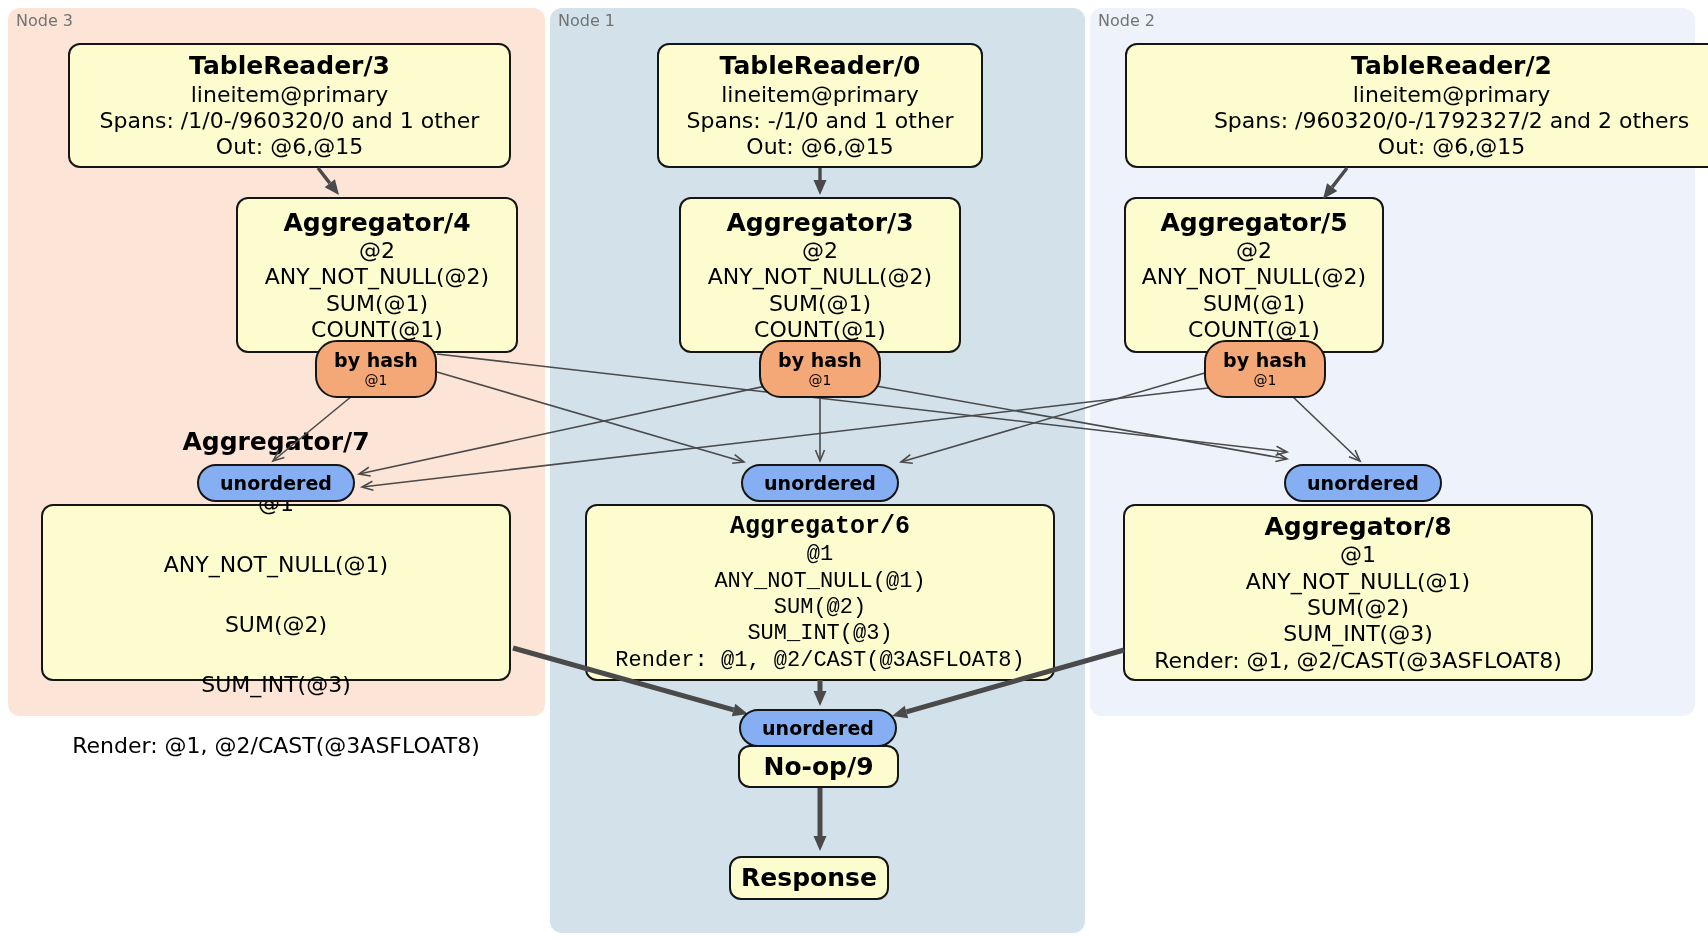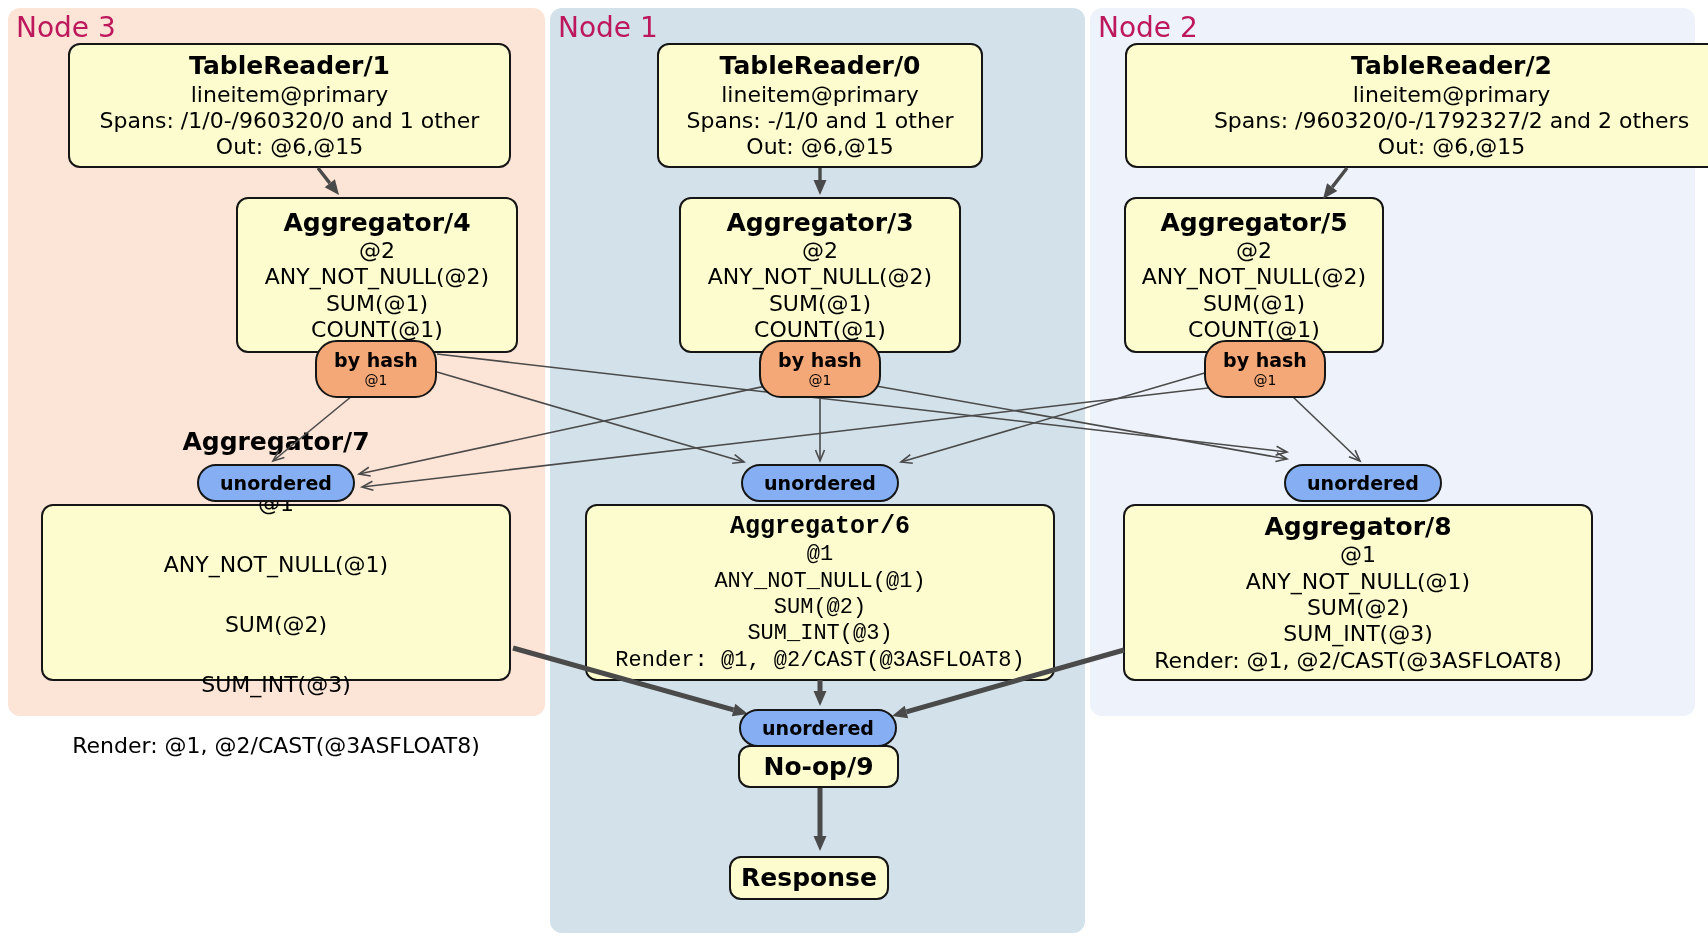--- a/index.html
+++ b/index.html
@@ -7,7 +7,7 @@
   #stage{position:relative;width:1708px;height:940px;overflow:hidden;background:#fff;}
 
   .region{position:absolute;border-radius:12px;z-index:1;}
-  .region-label{position:absolute;z-index:2;font-size:28px;color:#be185d;}
+  .region-label{position:absolute;z-index:2;font-size:16px;color:#737373;}
 
   .pbox{position:absolute;z-index:3;background:var(--box_fill);border:2px solid var(--box_border);
         border-radius:12px;text-align:center;box-sizing:border-box;

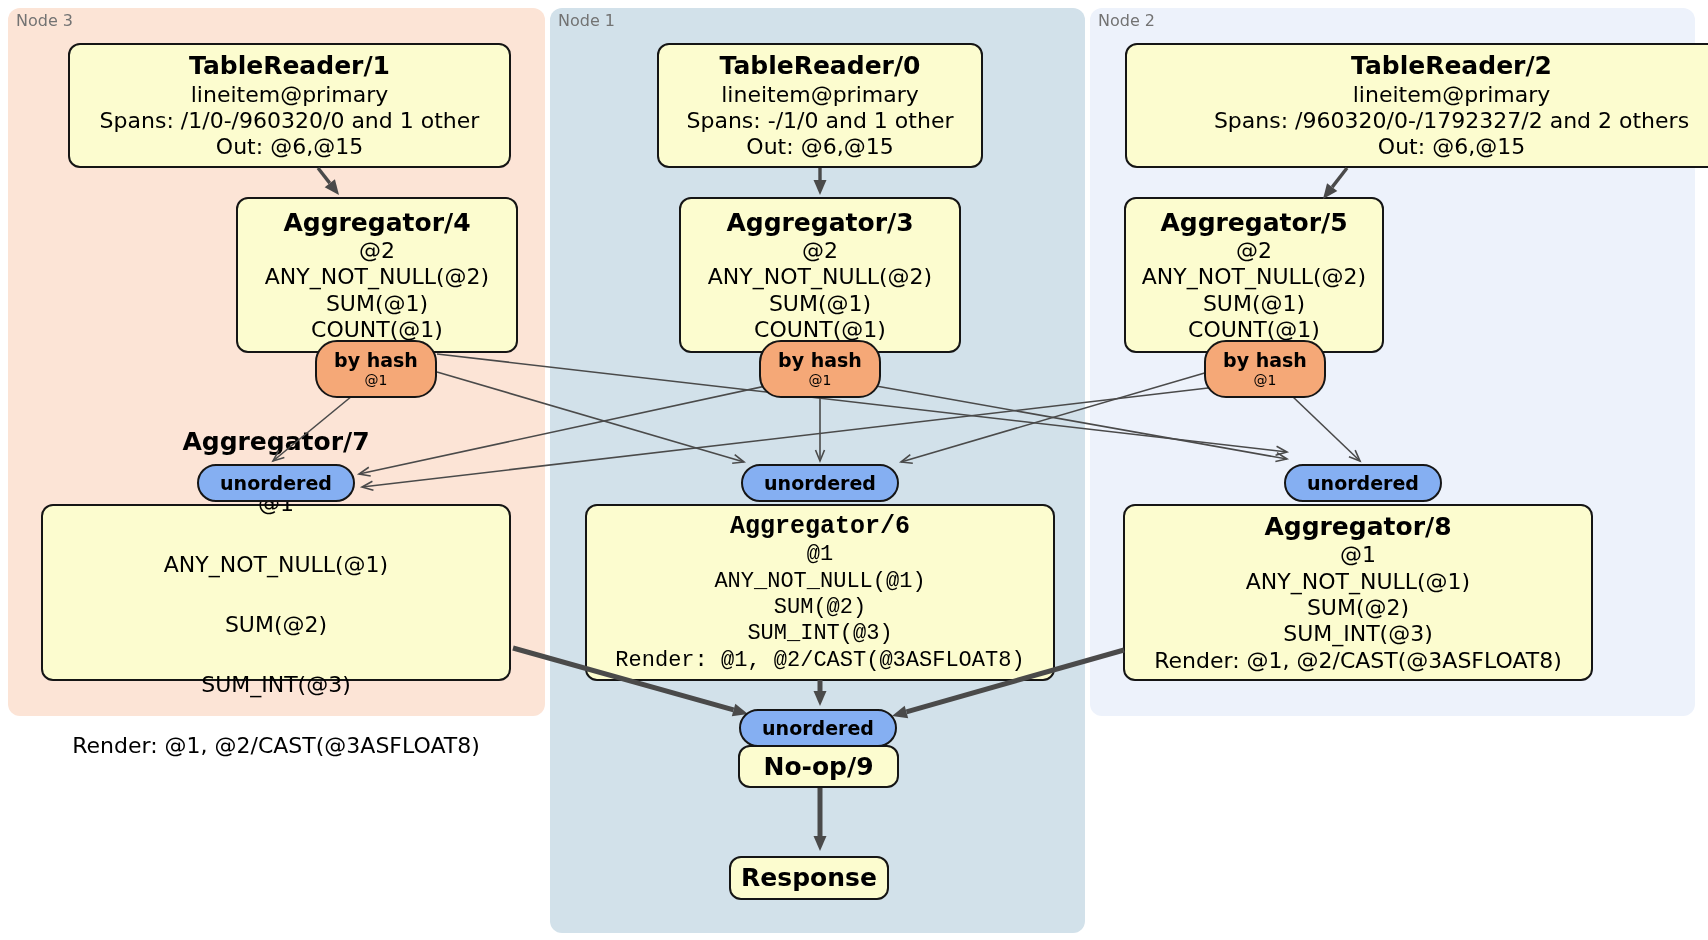--- a/index.html
+++ b/index.html
@@ -38,7 +38,7 @@
   <div class="region-label" style="left:1098px;top:11px;">Node 2</div>
 
   <div class="pbox" style="left:68px;top:43px;width:443px;height:125px;">
-    <div class="t">TableReader/1</div>
+    <div class="t">TableReader/3</div>
     <div>lineitem@primary</div>
     <div>Spans: /1/0-/960320/0 and 1 other</div>
     <div>Out: @6,@15</div>

